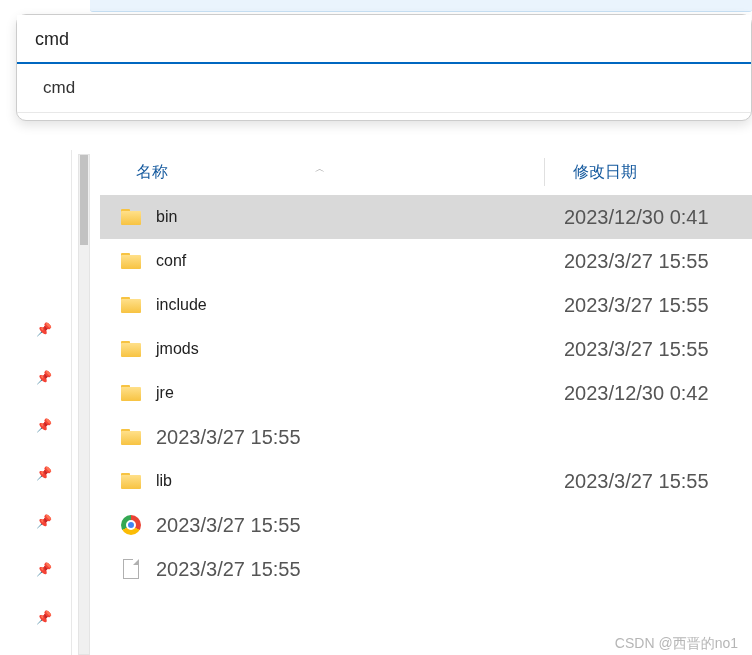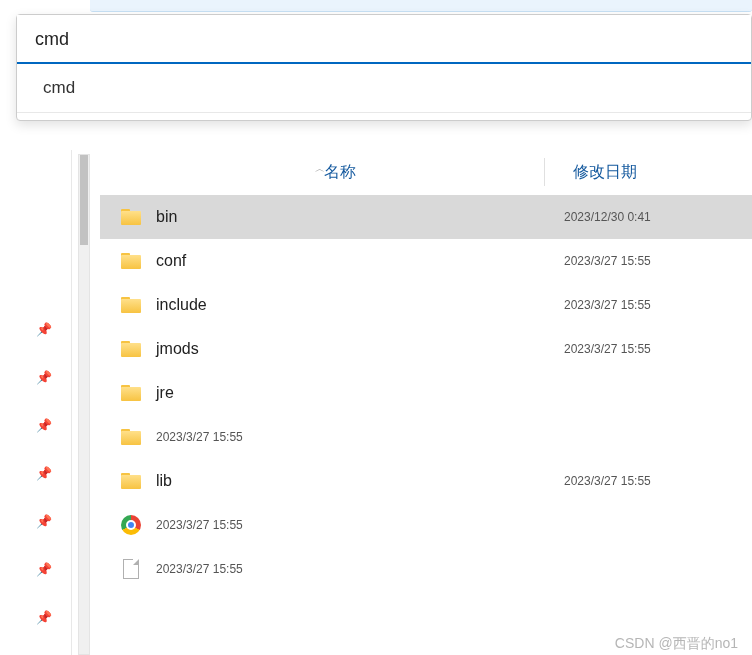--- a/index.html
+++ b/index.html
@@ -22,7 +22,7 @@
     .address-box {
       background: #fff;
       border: 1px solid #ccc;
-      border-radius: 4px;
+      border-radius: 10px;
       box-shadow: 0 4px 12px rgba(0,0,0,0.12);
     }
     .address-input {

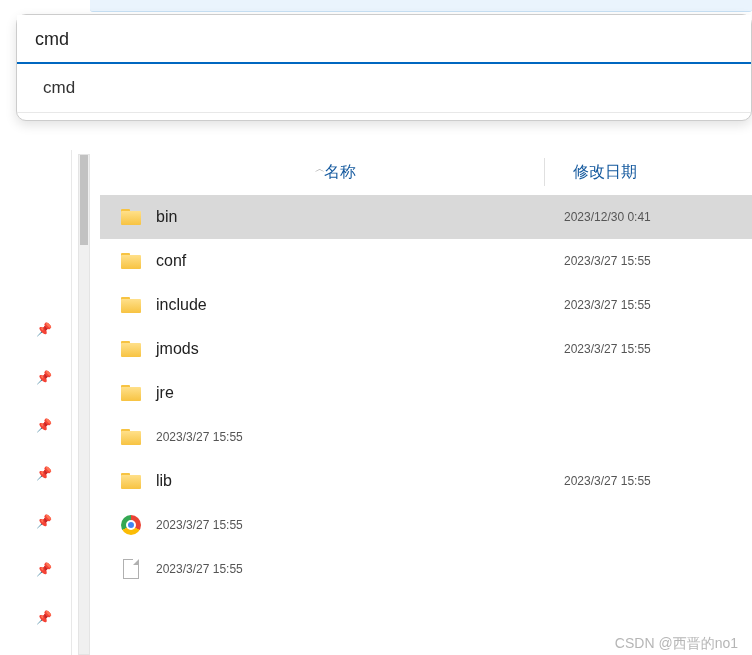--- a/index.html
+++ b/index.html
@@ -128,7 +128,6 @@
       color: #14599e;
       font-size: 16px;
       padding-left: 4px;
-      text-align: center;
     }
     .col-date-hdr {
       color: #14599e;

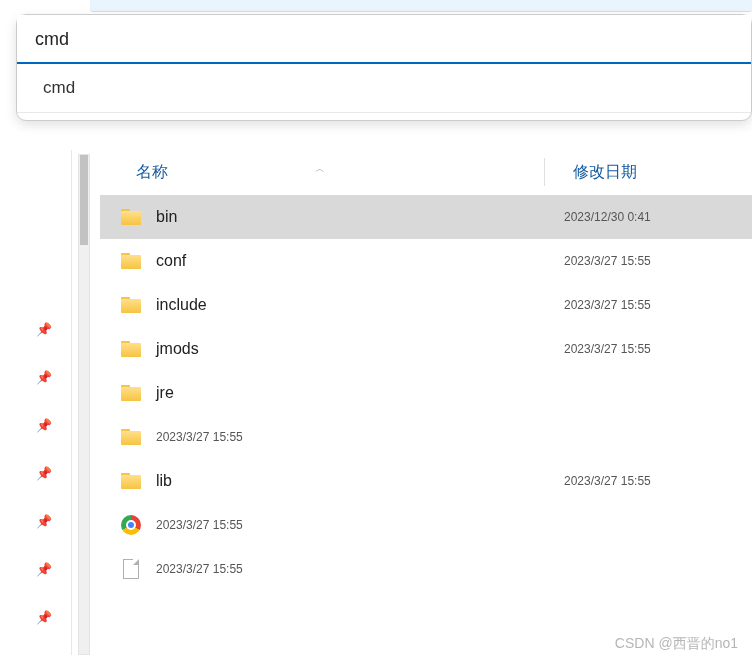--- a/index.html
+++ b/index.html
@@ -216,7 +216,7 @@
     }
     .file-date {
       color: #555;
-      font-size: 12px;
+      font-size: 20px;
     }
     .watermark {
       position: absolute;

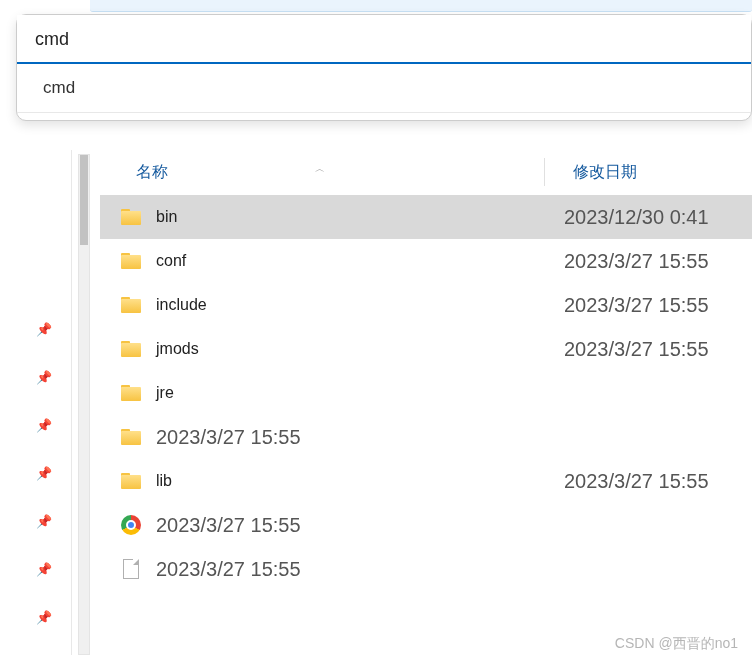--- a/index.html
+++ b/index.html
@@ -339,6 +339,7 @@
               </span>
             </span>
             <span class="file-name">jre</span>
+            <span class="file-date">2023/12/30 0:42</span>
           </div>
           <div class="file-row">
             <span class="file-icon">

